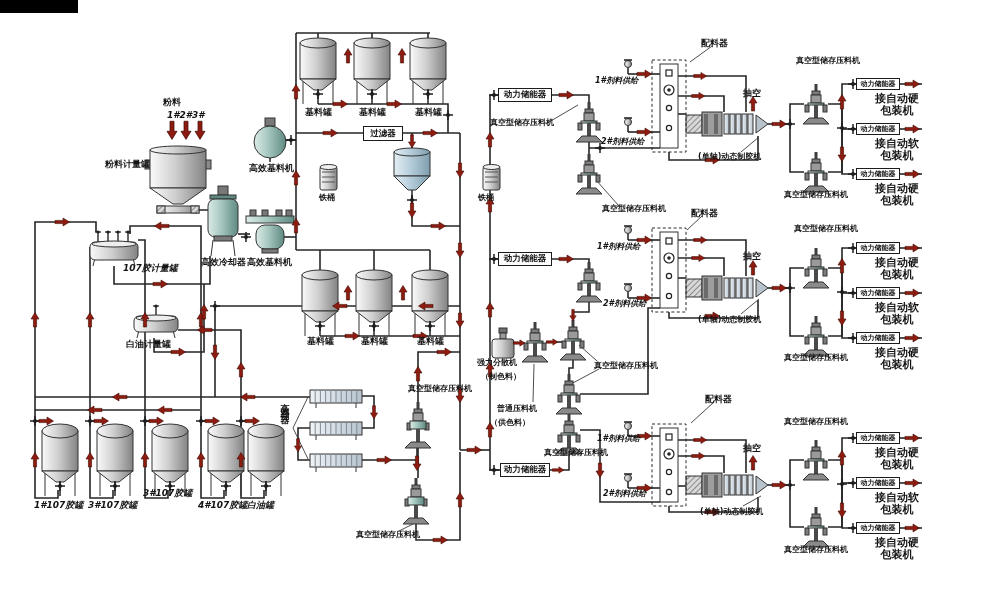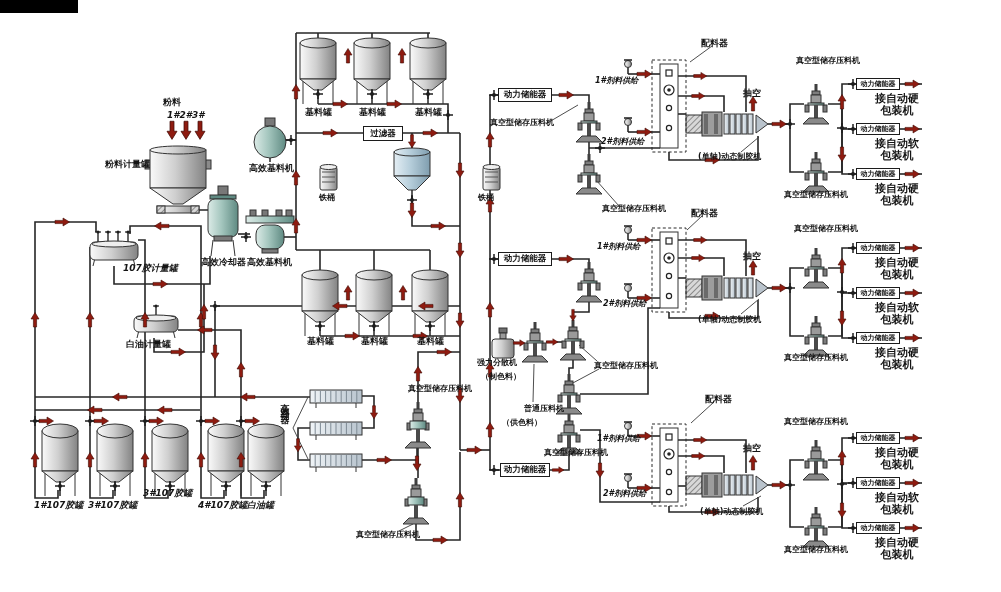--- a/index.html
+++ b/index.html
@@ -898,7 +898,7 @@
       <div class="lbl sm" style="left: 784px; top: 545px;">真空型储存压料机</div>
       <div class="lbl sm" style="left: 477px; top: 358px;">强力分散机</div>
       <div class="lbl sm" style="left: 481px; top: 372px;">（制色料）</div>
-      <div class="lbl sm" style="left: 524px; top: 404px;">普通压料机</div>
+      <div class="lbl sm" style="left: 497px; top: 404px;">普通压料机</div>
       <div class="lbl sm" style="left: 502px; top: 418px;">（供色料）</div>
       <div class="lbl" style="left: 701px; top: 38px;">配料器</div>
       <div class="lbl" style="left: 691px; top: 208px;">配料器</div>

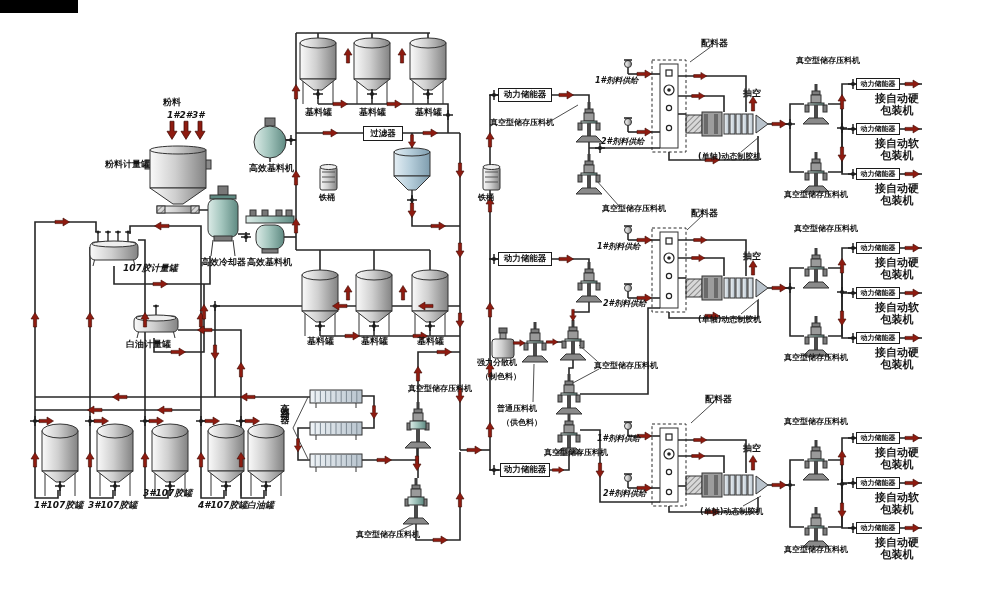--- a/index.html
+++ b/index.html
@@ -899,7 +899,7 @@
       <div class="lbl sm" style="left: 477px; top: 358px;">强力分散机</div>
       <div class="lbl sm" style="left: 481px; top: 372px;">（制色料）</div>
       <div class="lbl sm" style="left: 497px; top: 404px;">普通压料机</div>
-      <div class="lbl sm" style="left: 502px; top: 418px;">（供色料）</div>
+      <div class="lbl sm" style="left: 490px; top: 418px;">（供色料）</div>
       <div class="lbl" style="left: 701px; top: 38px;">配料器</div>
       <div class="lbl" style="left: 691px; top: 208px;">配料器</div>
       <div class="lbl" style="left: 705px; top: 394px;">配料器</div>

